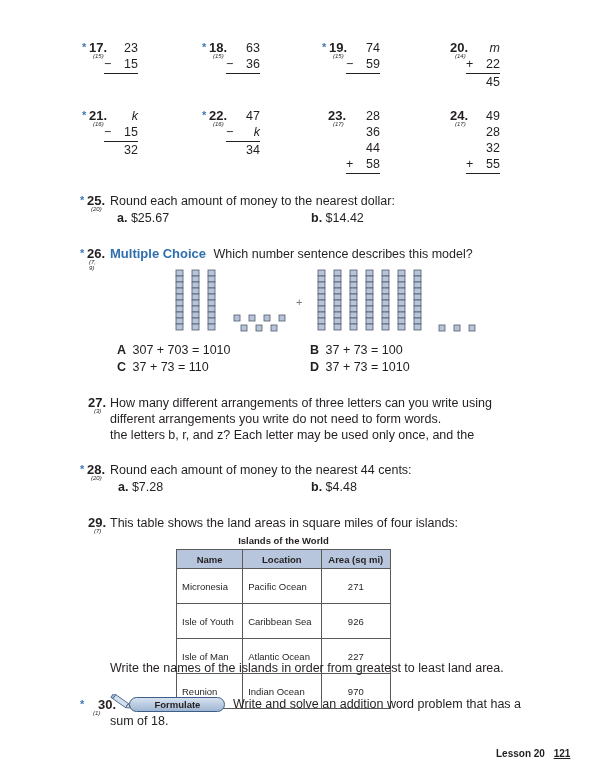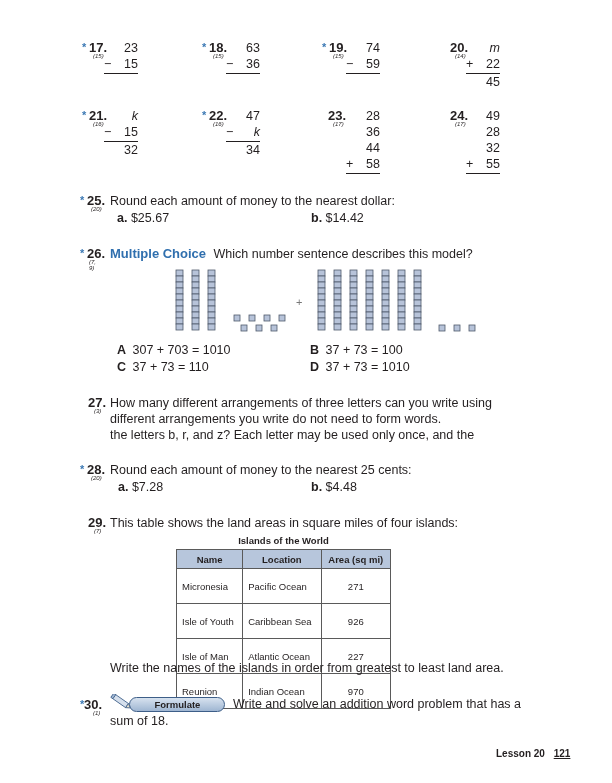--- a/index.html
+++ b/index.html
@@ -327,7 +327,7 @@
   <span class="pnum" style="left:7px;">28.</span>
   <span class="ref" style="left:11px; top:13px;">(20)</span>
 </div>
-<div class="text" style="left:110px; top:462px;">Round each amount of money to the nearest 25 cents:</div>
+<div class="text" style="left:110px; top:462px;">Round each amount of money to the nearest 44 cents:</div>
 <div class="text" style="left:118px; top:479px;">
   <span class="bold">a.</span>
   <span>$7.28</span>

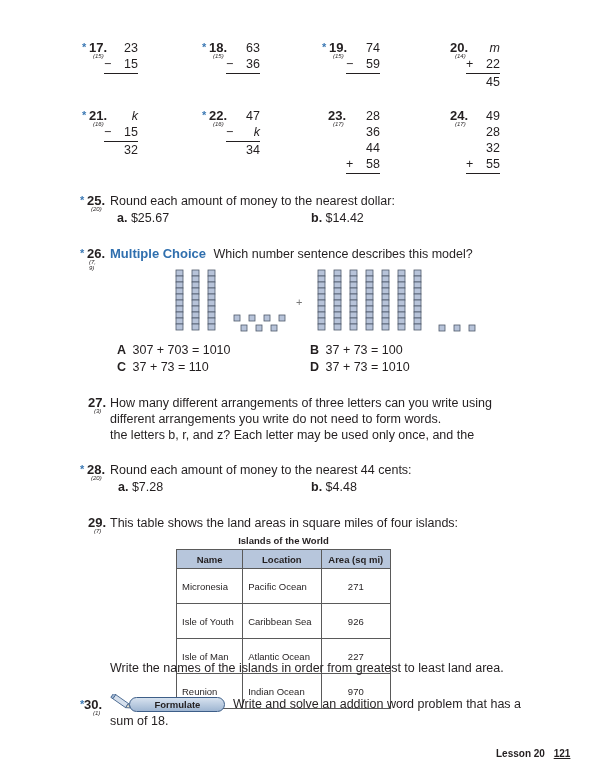--- a/index.html
+++ b/index.html
@@ -382,7 +382,7 @@
 
 <div class="prob" style="left:80px; top:697px;">
   <span class="star" style="left:0;">*</span>
-  <span class="pnum" style="left:4px;">30.</span>
+  <span class="pnum" style="left:18px;">30.</span>
   <span class="ref" style="left:13px; top:13px;">(1)</span>
 </div>
 <div class="text" style="left:110px; top:696px;">

